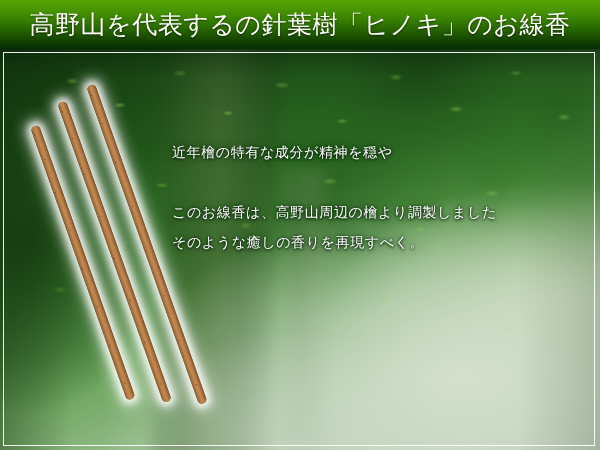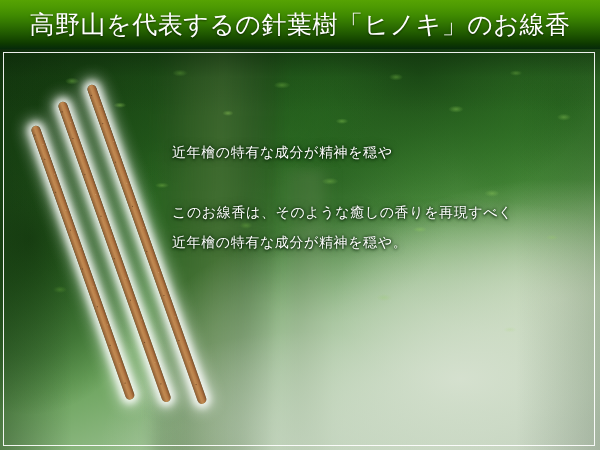--- a/index.html
+++ b/index.html
@@ -271,7 +271,7 @@
         <span class="tline">近年檜の特有な成分が精神を穏や</span>
       </p>
       <p class="para" id="para-2">
-        <span class="tline">このお線香は、そのような癒しの香りを再現すべく</span>
+        <span class="tline">このお線香は、高野山周辺の檜より調製しました</span>
         <span class="tline">近年檜の特有な成分が精神を穏や。</span>
       </p>
     </div>

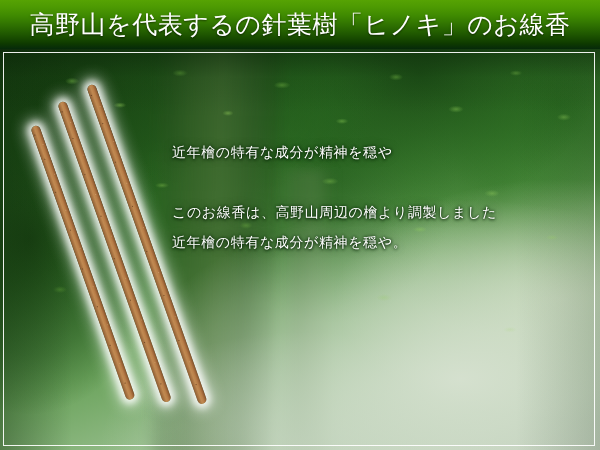--- a/index.html
+++ b/index.html
@@ -272,7 +272,7 @@
       </p>
       <p class="para" id="para-2">
         <span class="tline">このお線香は、高野山周辺の檜より調製しました</span>
-        <span class="tline">近年檜の特有な成分が精神を穏や。</span>
+        <span class="tline">そのような癒しの香りを再現すべく。</span>
       </p>
     </div>
 

